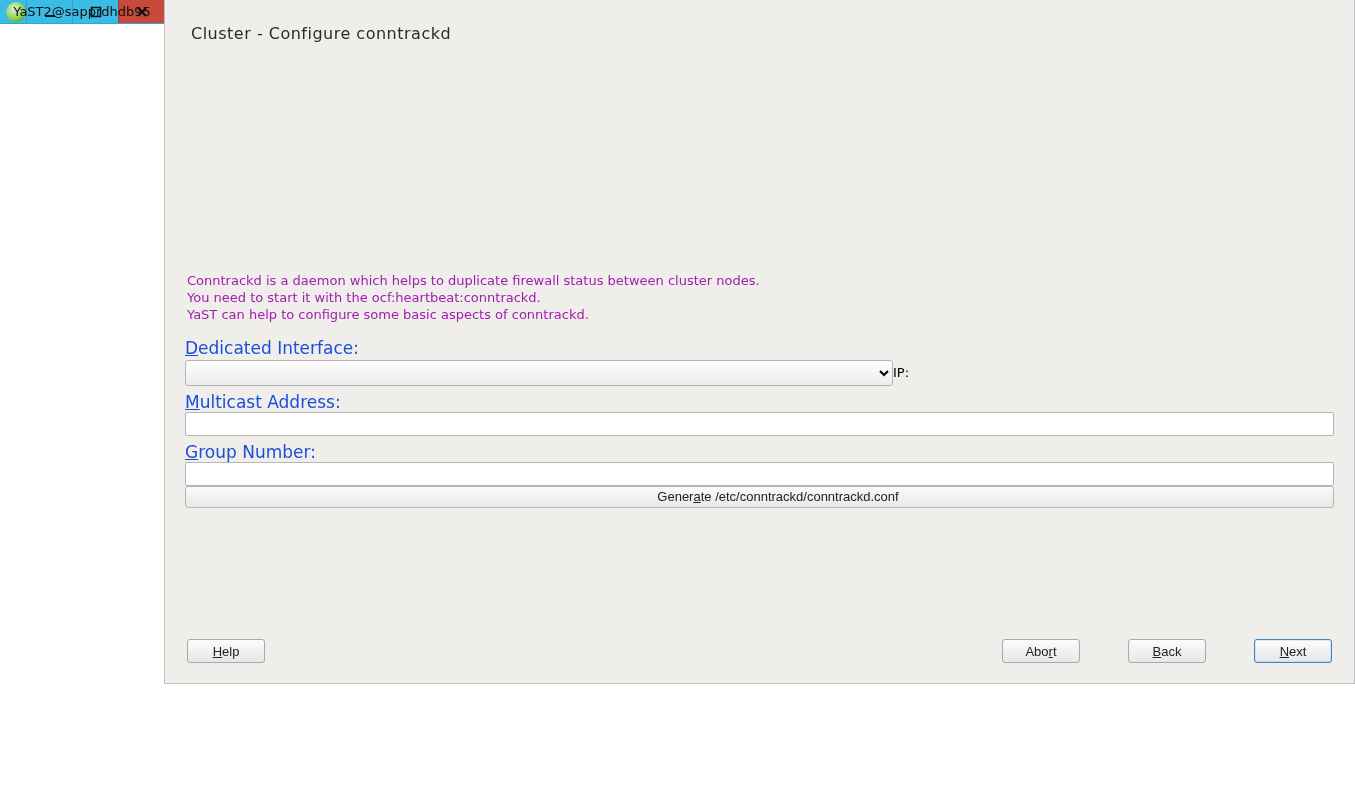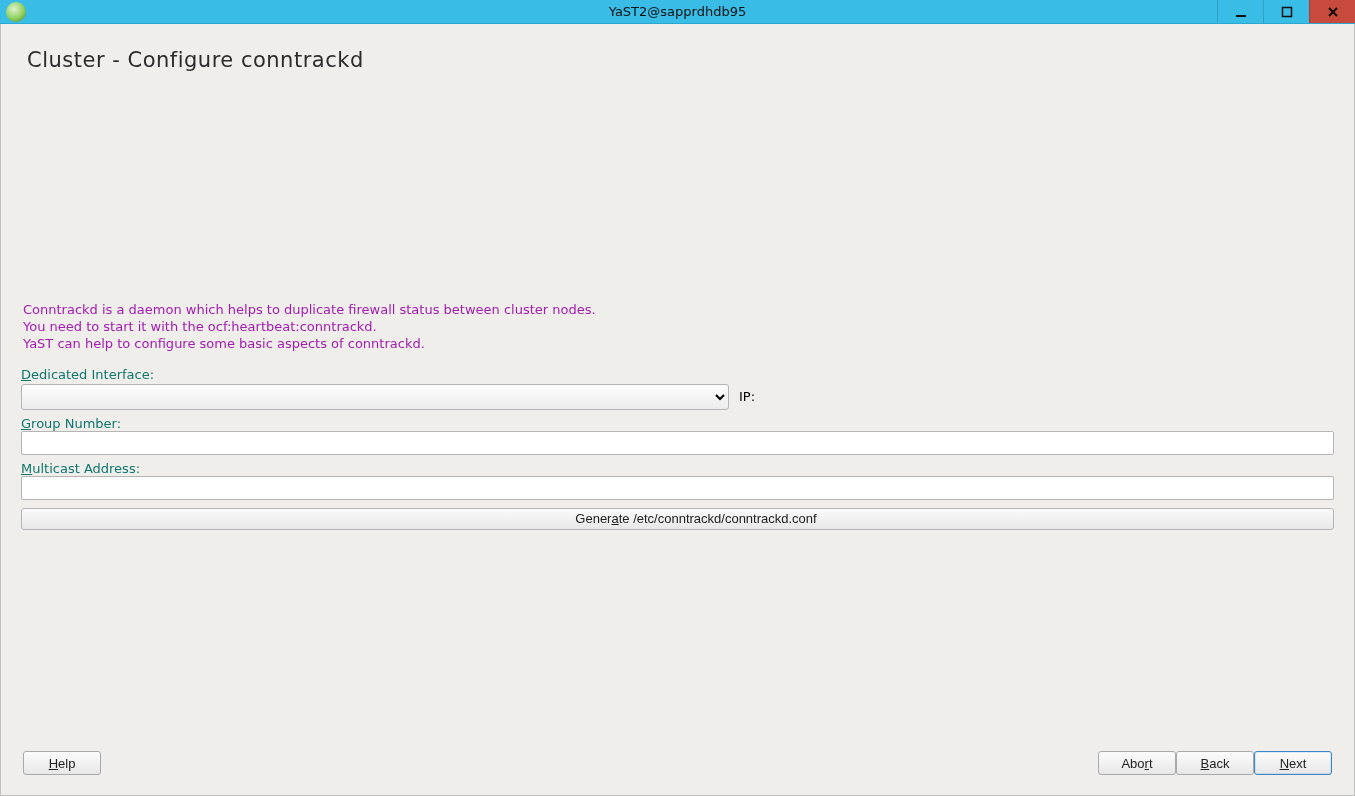--- a/index.html
+++ b/index.html
@@ -4,7 +4,7 @@
 <style>
   * { box-sizing: border-box; margin: 0; padding: 0; }
   html, body { width: 1355px; height: 796px; font-family: "DejaVu Sans", "Liberation Sans", Arial, sans-serif; font-size: 13px; overflow: hidden; }
-  .window { width: 1355px; height: 796px; display: flex; flex-direction: column; }
+  .window { width: 1355px; height: 684px; display: flex; flex-direction: row; }
   .titlebar {
     height: 24px; background: #39bce6; display: flex; align-items: center;
     position: relative; border-bottom: 1px solid #2aa8d0;

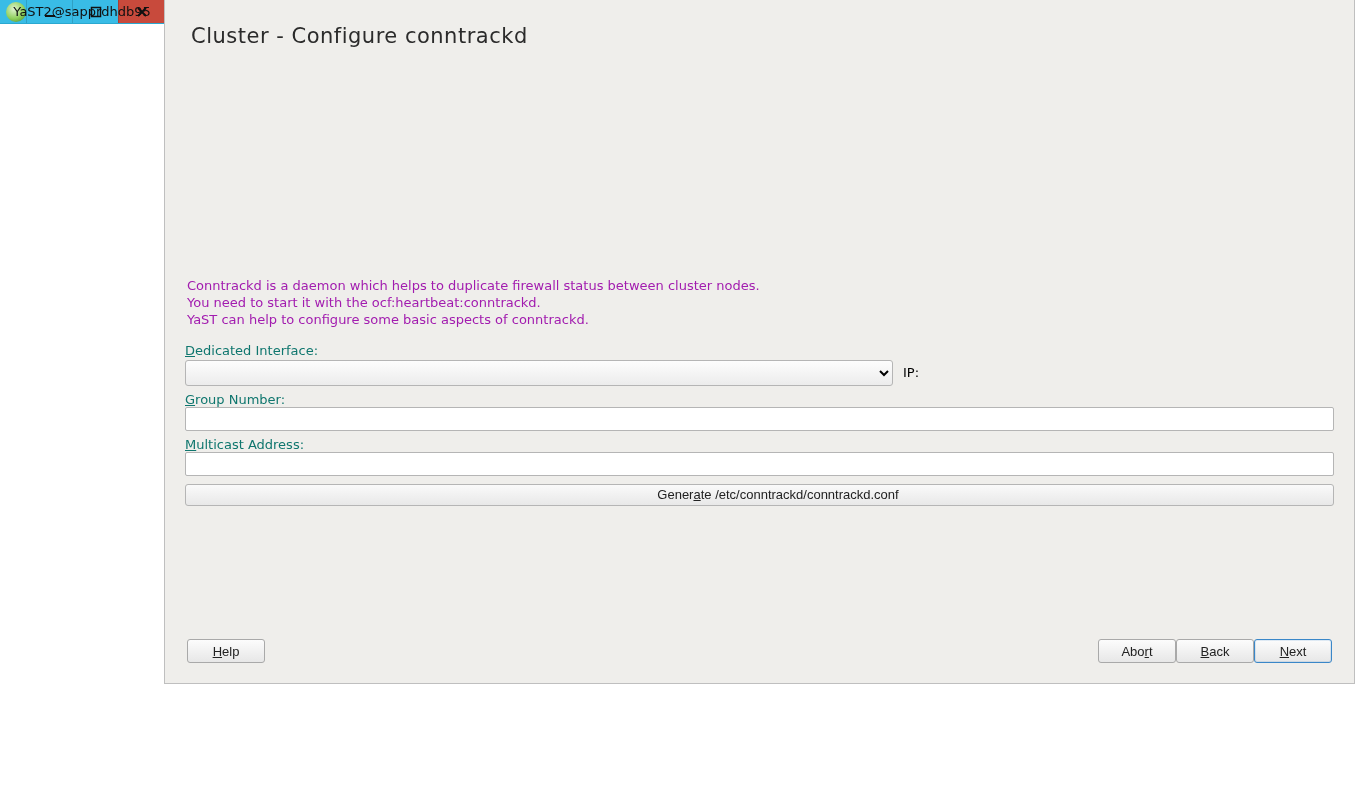--- a/index.html
+++ b/index.html
@@ -34,7 +34,7 @@
     padding: 6px 8px 8px 8px;
   }
   .page-title {
-    font-size: 21px; color: #2b2b2b; letter-spacing: 0.5px;
+    font-size: 16px; color: #2b2b2b; letter-spacing: 0.5px;
     padding: 6px 0 10px 6px; font-weight: 400;
   }
   .spacer-top { flex: 0 0 220px; }

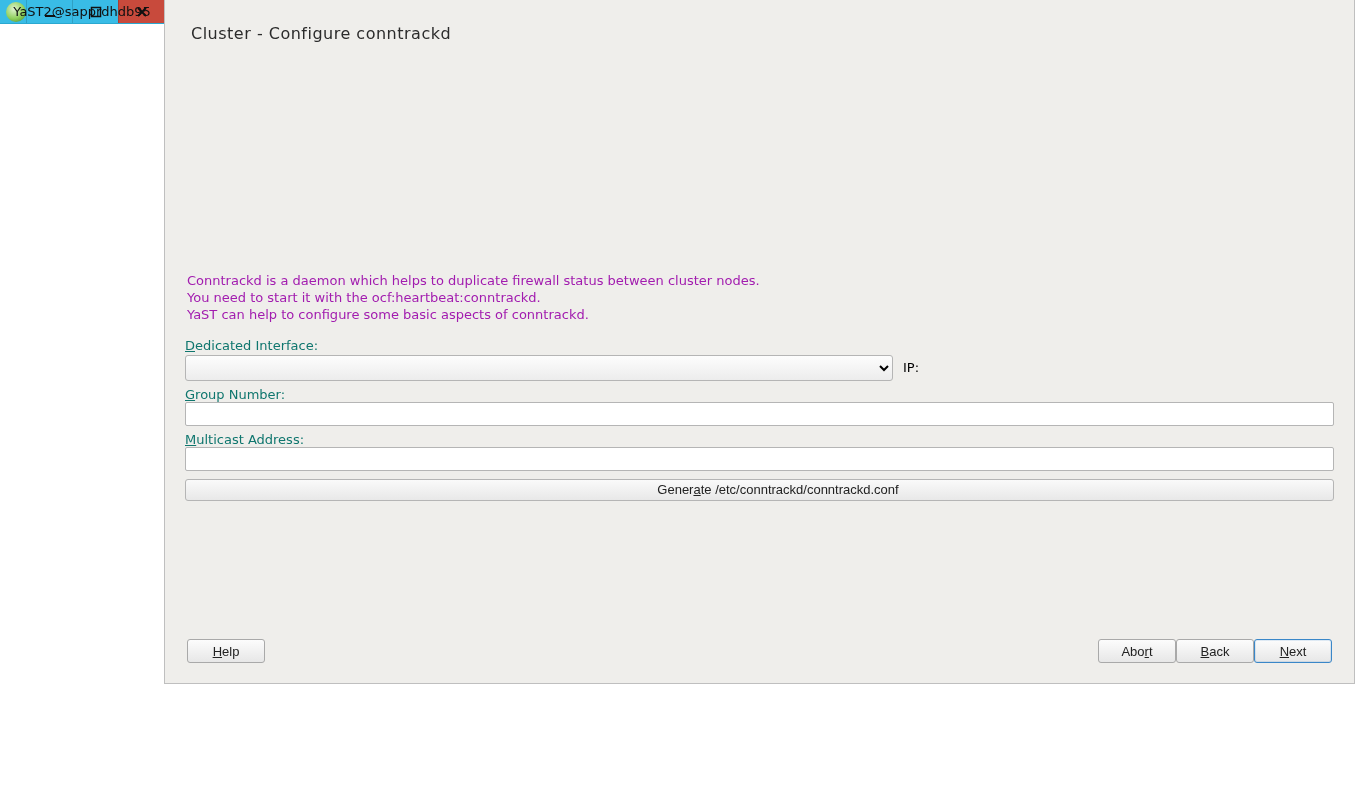--- a/index.html
+++ b/index.html
@@ -41,7 +41,7 @@
   .desc { font-size: 13px; color: #a21caf; line-height: 1.3; padding-left: 2px; }
   .form-block { margin-top: 8px; }
   .field-row { margin-top: 6px; }
-  .field-label { font-size: 13px; color: #0f766e; display: inline-block; }
+  .field-label { font-size: 17px; color: #1d4ed8; display: inline-block; }
   .iface-row { display: flex; align-items: center; gap: 10px; margin-top: 2px; }
   select.combo {
     width: 708px; height: 26px; background: linear-gradient(#fdfdfd,#ececec);

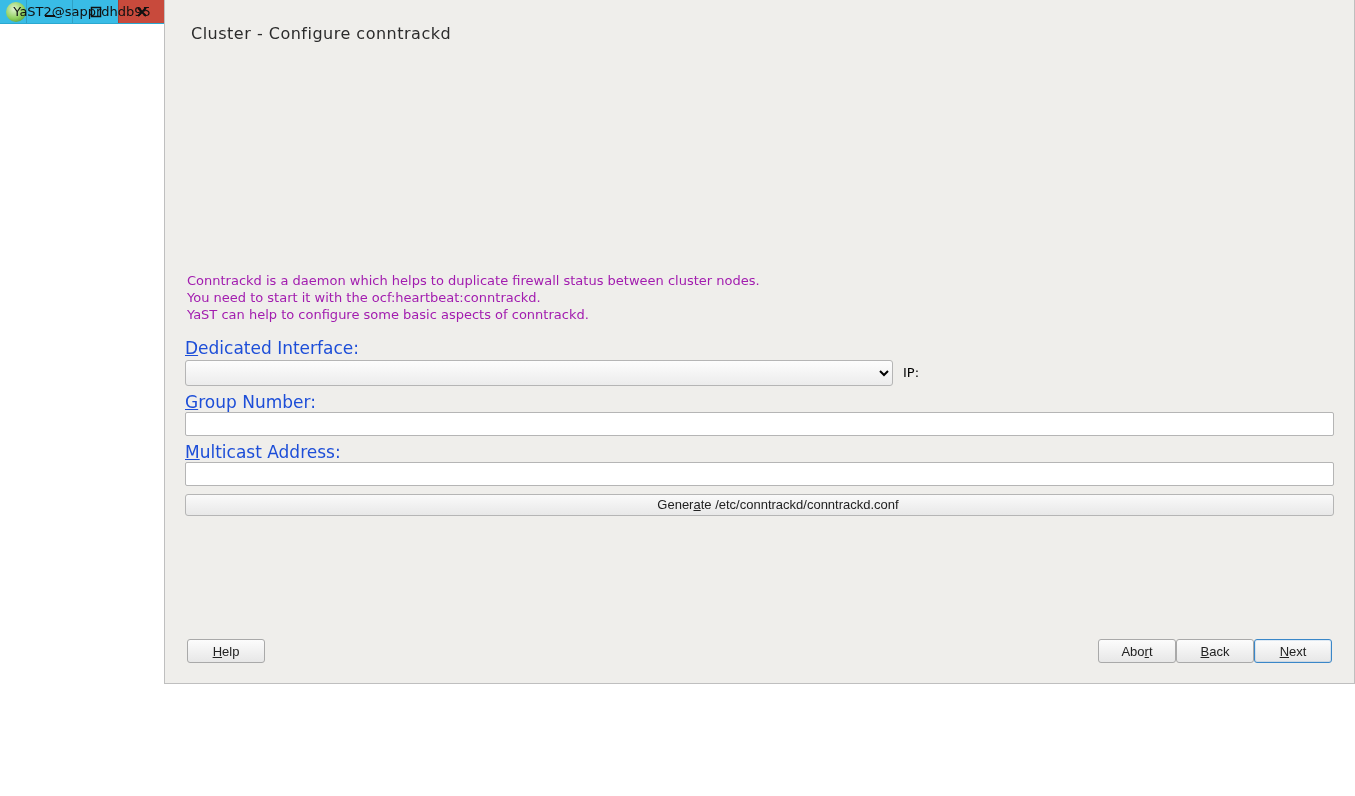--- a/index.html
+++ b/index.html
@@ -42,7 +42,7 @@
   .form-block { margin-top: 8px; }
   .field-row { margin-top: 6px; }
   .field-label { font-size: 17px; color: #1d4ed8; display: inline-block; }
-  .iface-row { display: flex; align-items: center; gap: 10px; margin-top: 2px; }
+  .iface-row { display: flex; align-items: center; gap: 0; margin-top: 2px; }
   select.combo {
     width: 708px; height: 26px; background: linear-gradient(#fdfdfd,#ececec);
     border: 1px solid #b5b5b5; border-radius: 3px; font-size: 13px; padding: 0 4px;

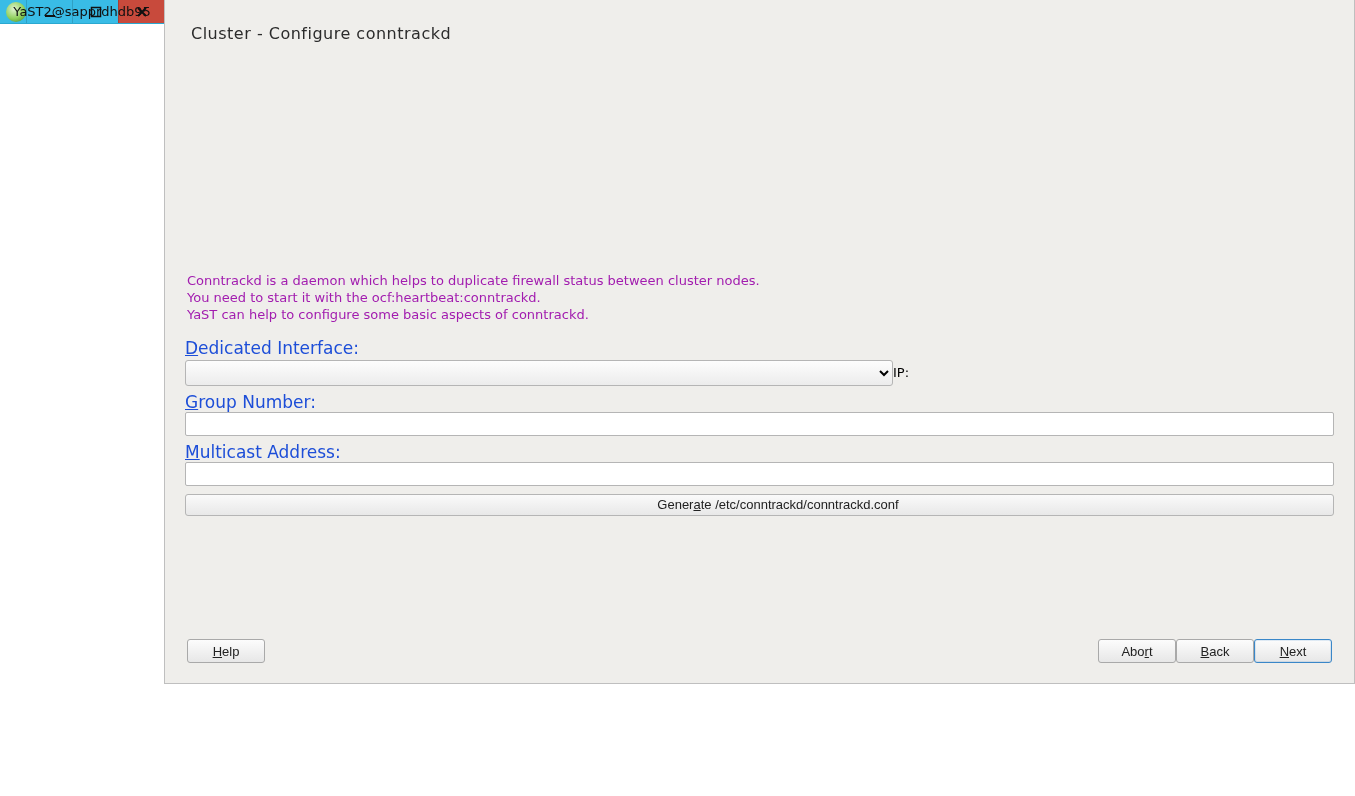--- a/index.html
+++ b/index.html
@@ -132,14 +132,14 @@
 
         <div class="field-row">
           <span class="field-label">
-            <span></span><span class="mnemonic">G</span><span>roup Number:</span>
+            <span></span><span class="mnemonic">M</span><span>ulticast Address:</span>
           </span>
           <input type="text" class="text" value="" style="">
         </div>
 
         <div class="field-row">
           <span class="field-label">
-            <span></span><span class="mnemonic">M</span><span>ulticast Address:</span>
+            <span></span><span class="mnemonic">G</span><span>roup Number:</span>
           </span>
           <input type="text" class="text" value="" style="">
         </div>

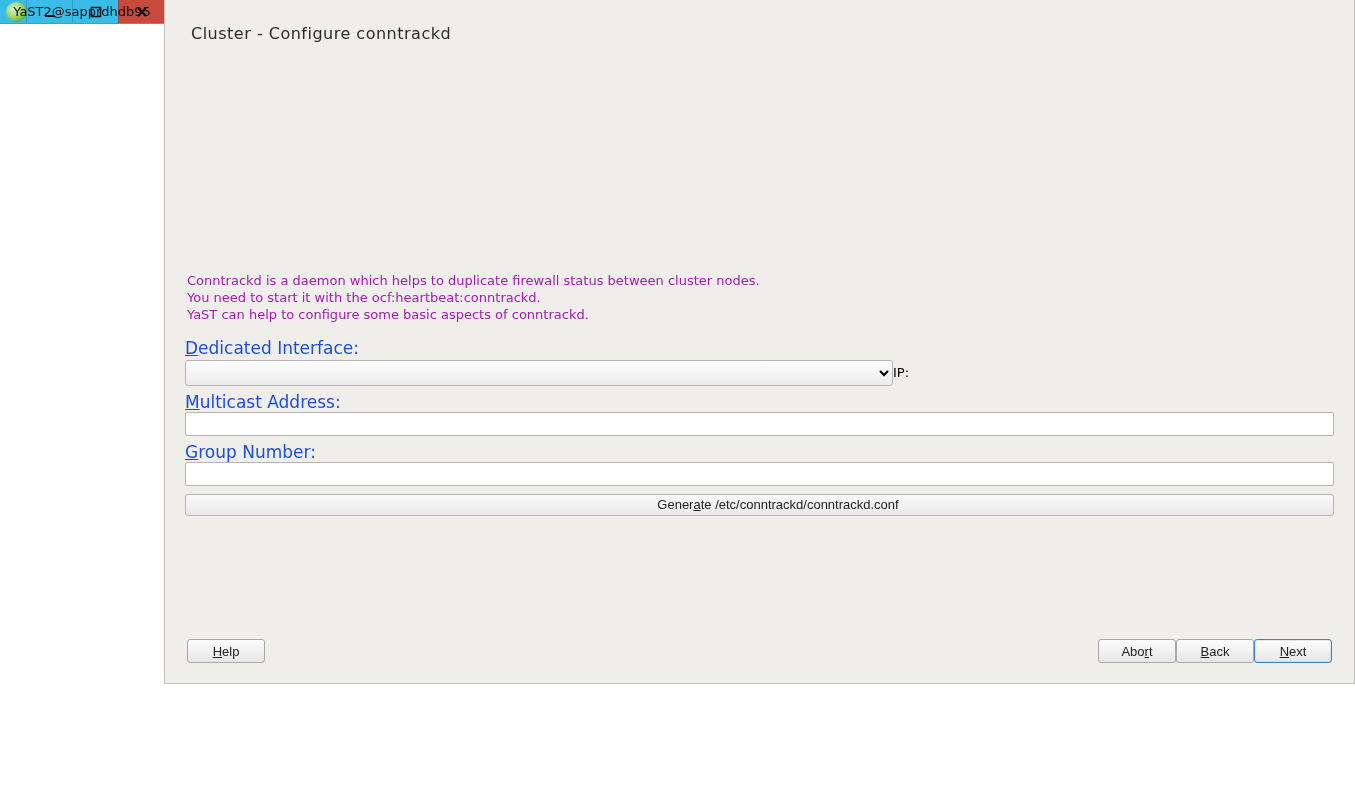--- a/index.html
+++ b/index.html
@@ -52,7 +52,7 @@
     border-radius: 2px; font-size: 13px; padding: 0 4px;
   }
   button.wide {
-    width: 100%; height: 22px; margin-top: 8px;
+    width: 100%; height: 22px; 
     background: linear-gradient(#fafafa,#e8e8e8);
     border: 1px solid #b5b5b5; border-radius: 3px;
     font-size: 13px; color: #222; cursor: pointer; padding-left: 37px;

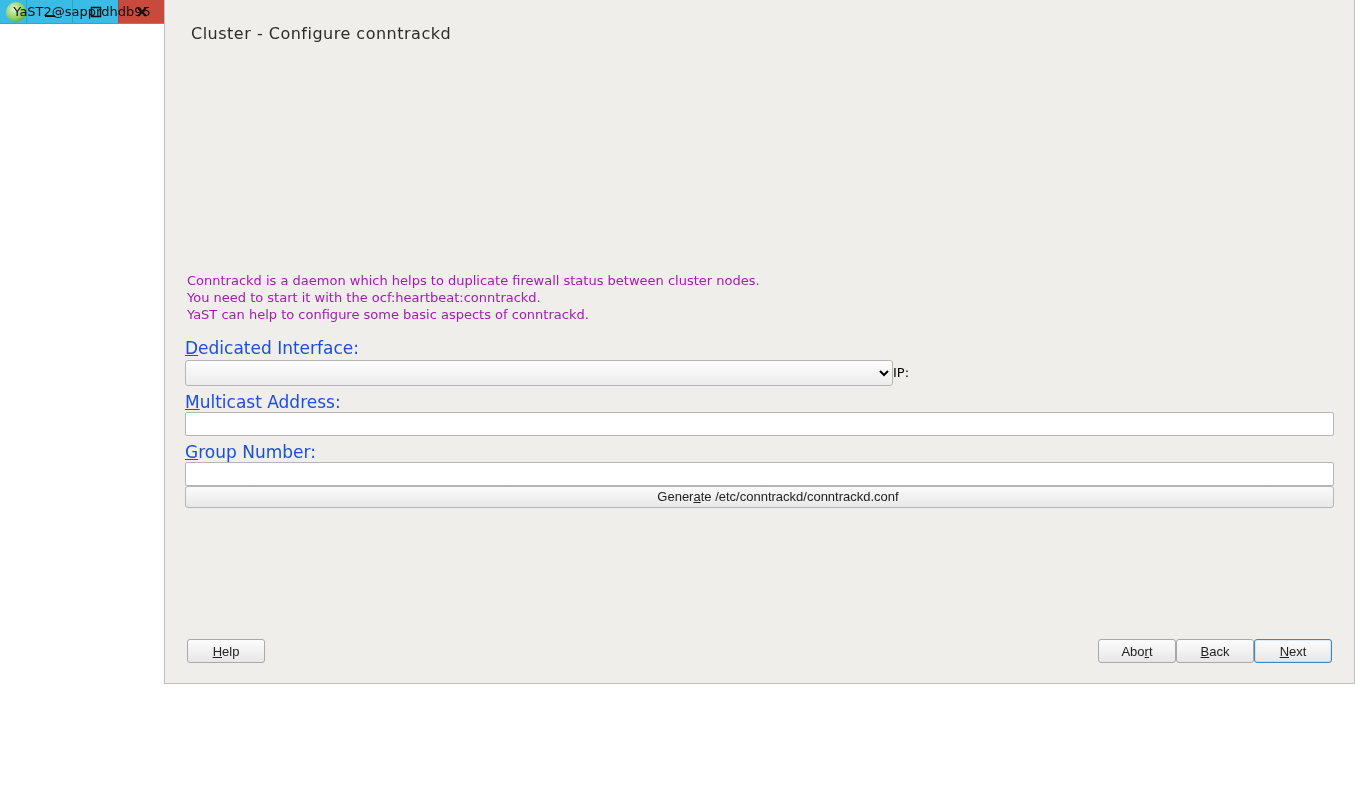--- a/index.html
+++ b/index.html
@@ -59,7 +59,7 @@
   }
   .spacer-bottom { flex: 1; }
   .button-bar {
-    display: flex; align-items: flex-start; padding: 4px 2px 0 2px;
+    display: flex; align-items: flex-start; padding: 4px 2px 0 2px; gap: 48px;
   }
   .button-bar .gap { flex: 1; }
   button.std {

